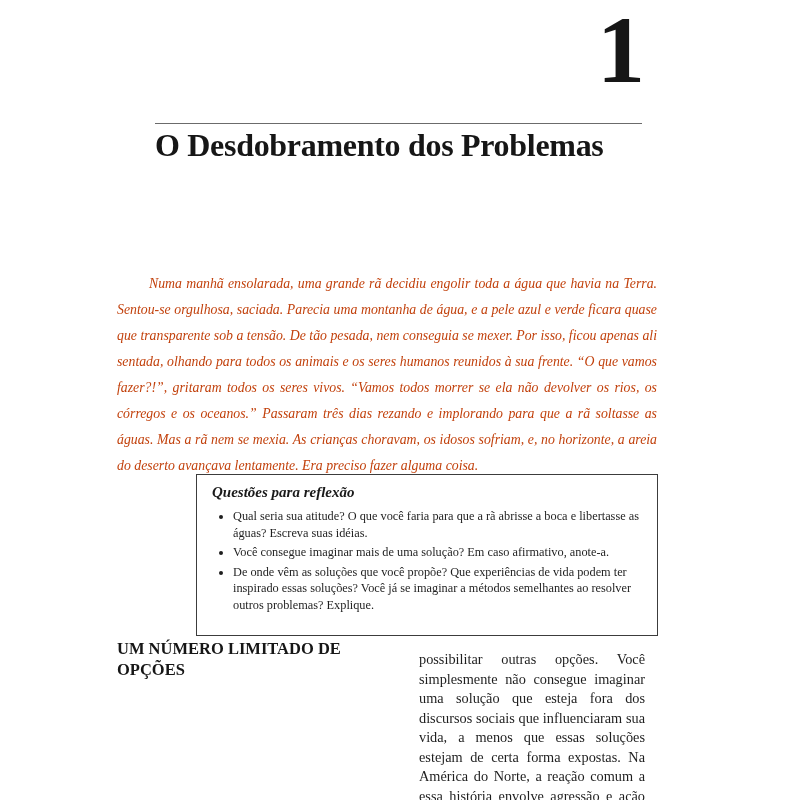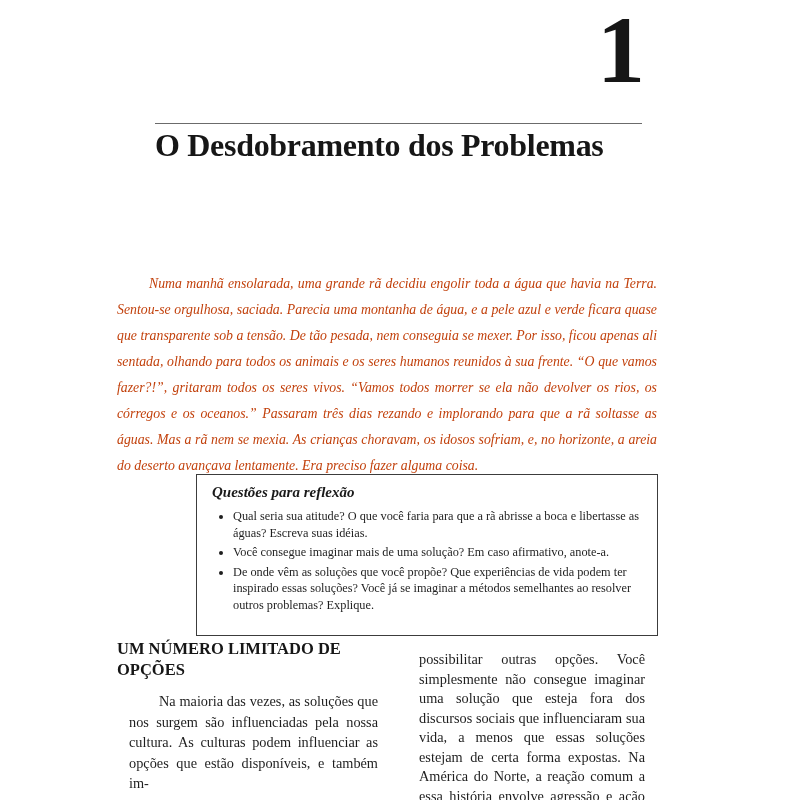--- a/index.html
+++ b/index.html
@@ -172,7 +172,6 @@
   <div class="columns">
     <div class="col col-left">
       <h3 class="section-heading">UM NÚMERO LIMITADO DE OPÇÕES</h3>
-      <p class="col-text">Na maioria das vezes, as soluções que nos surgem são influenciadas pela nossa cultura. As culturas podem influenciar as opções que estão disponíveis, e também im-</p>
     </div>
     <div class="col col-right">
       <p class="col-text">possibilitar outras opções. Você simplesmente não consegue imaginar uma solução que esteja fora dos discursos sociais que influenciaram sua vida, a menos que essas soluções estejam de certa forma expostas. Na América do Norte, a reação comum a essa história envolve agressão e ação individual.</p>

